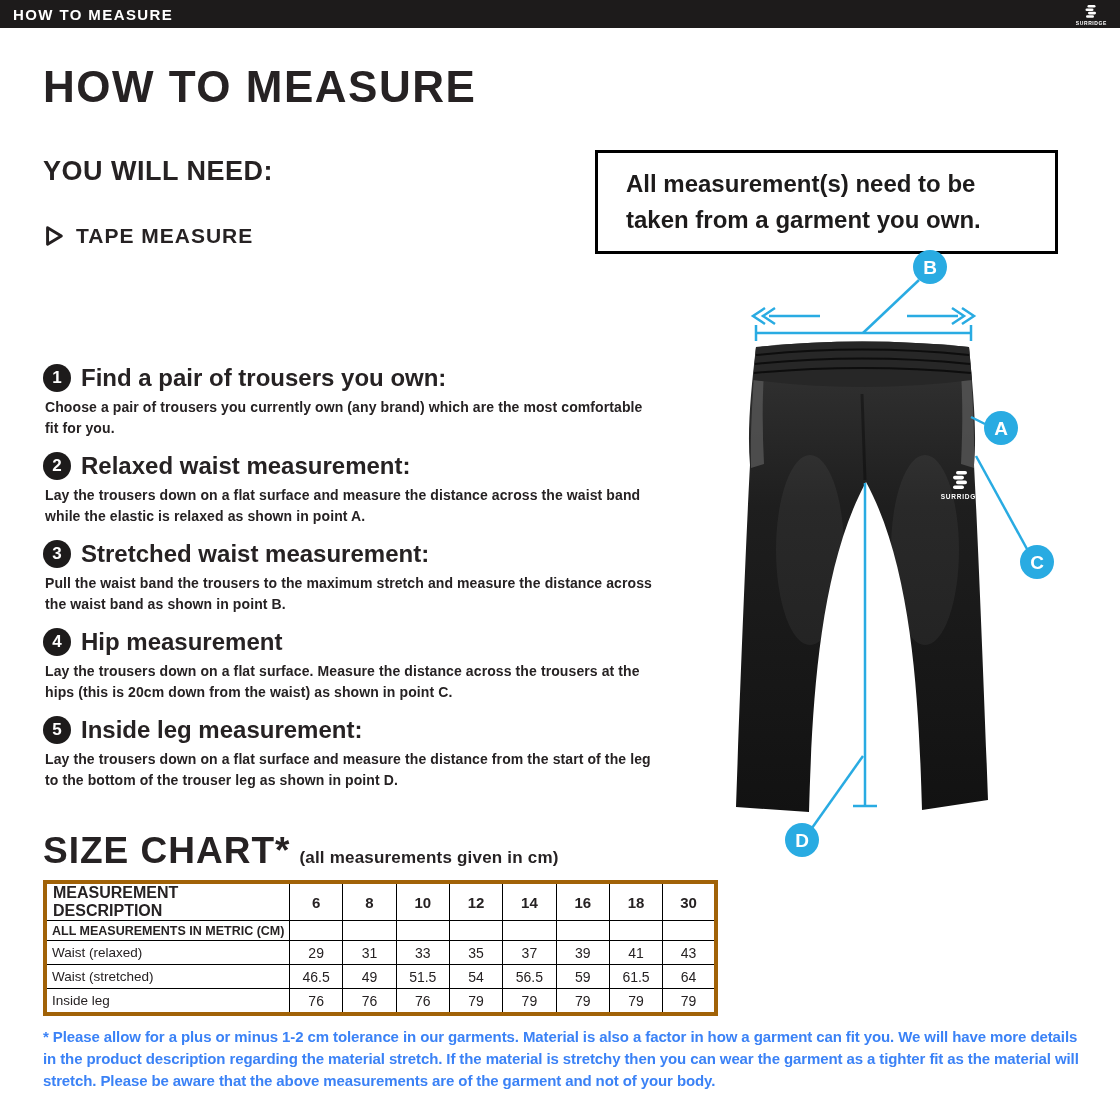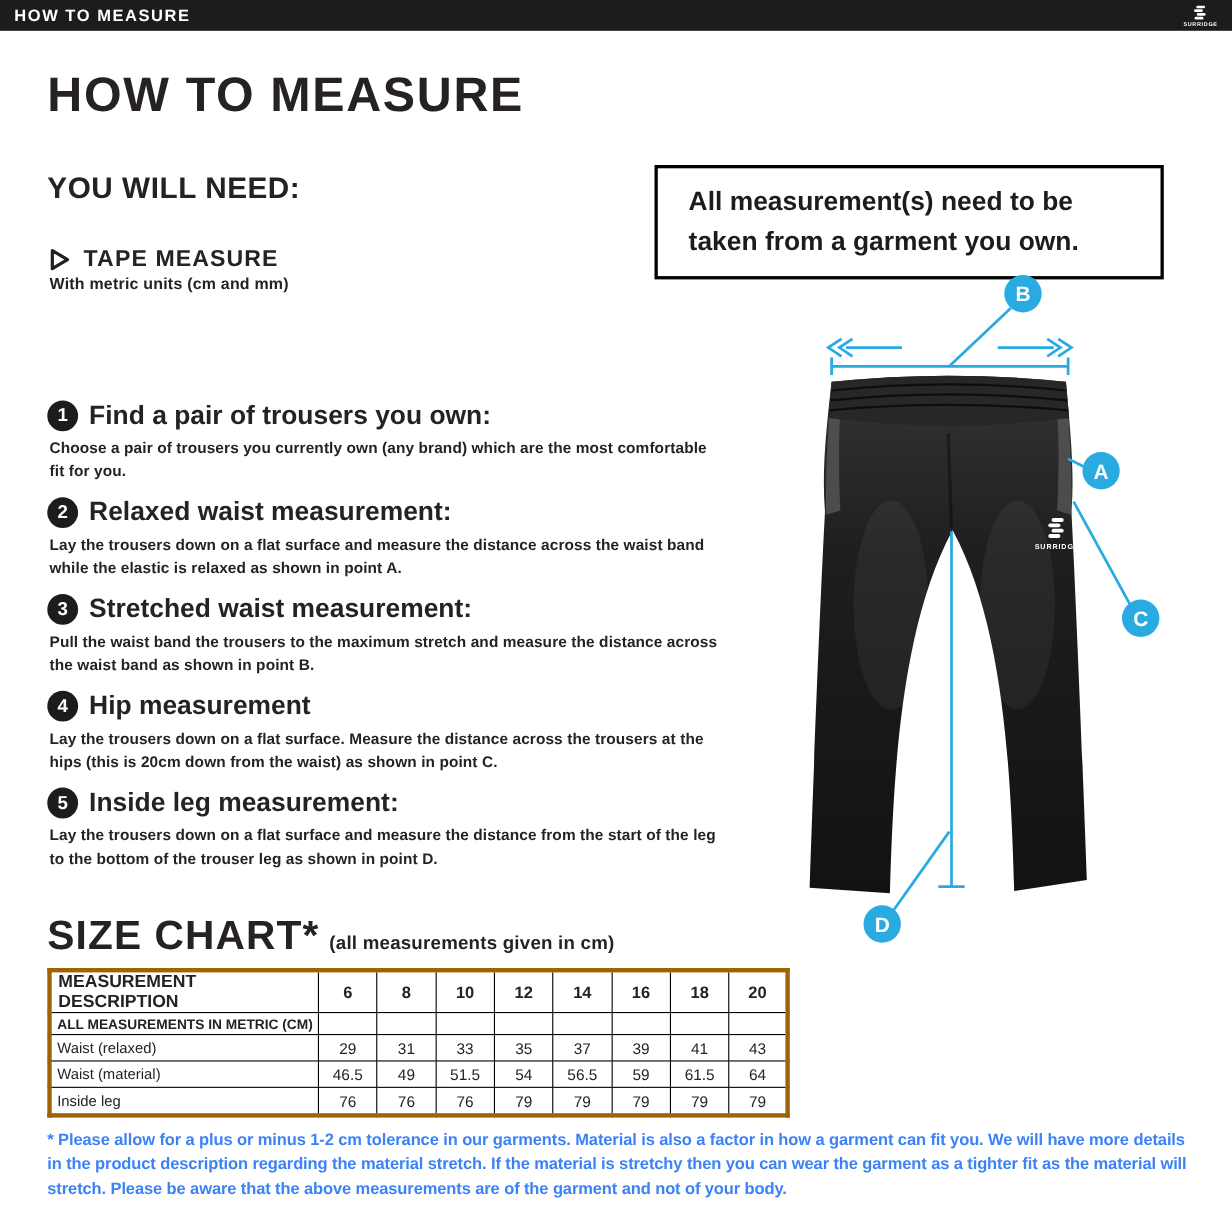--- a/index.html
+++ b/index.html
@@ -90,7 +90,6 @@
       </svg>
       <span>TAPE MEASURE</span>
     </div>
-    <div class="need-desc">With metric units (cm and mm)</div>
   </div>
 </div>
 

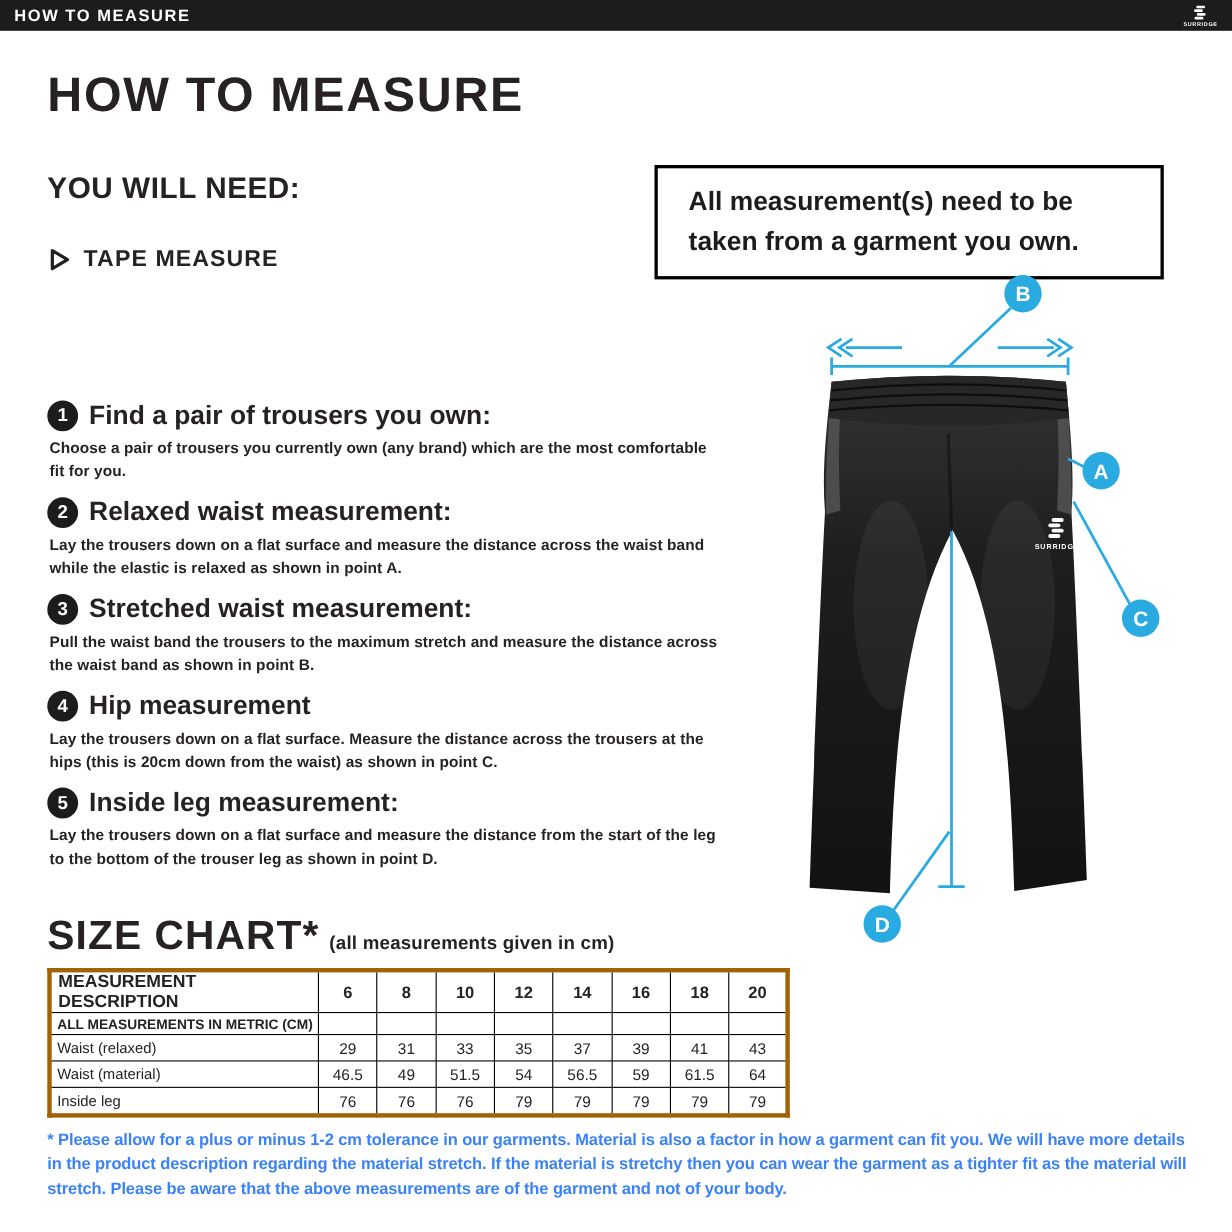--- a/index.html
+++ b/index.html
@@ -244,7 +244,7 @@
         <th class="size">14</th>
         <th class="size">16</th>
         <th class="size">18</th>
-        <th class="size">20</th>
+        <th class="size">30</th>
       </tr>
   </thead>
   <tbody>

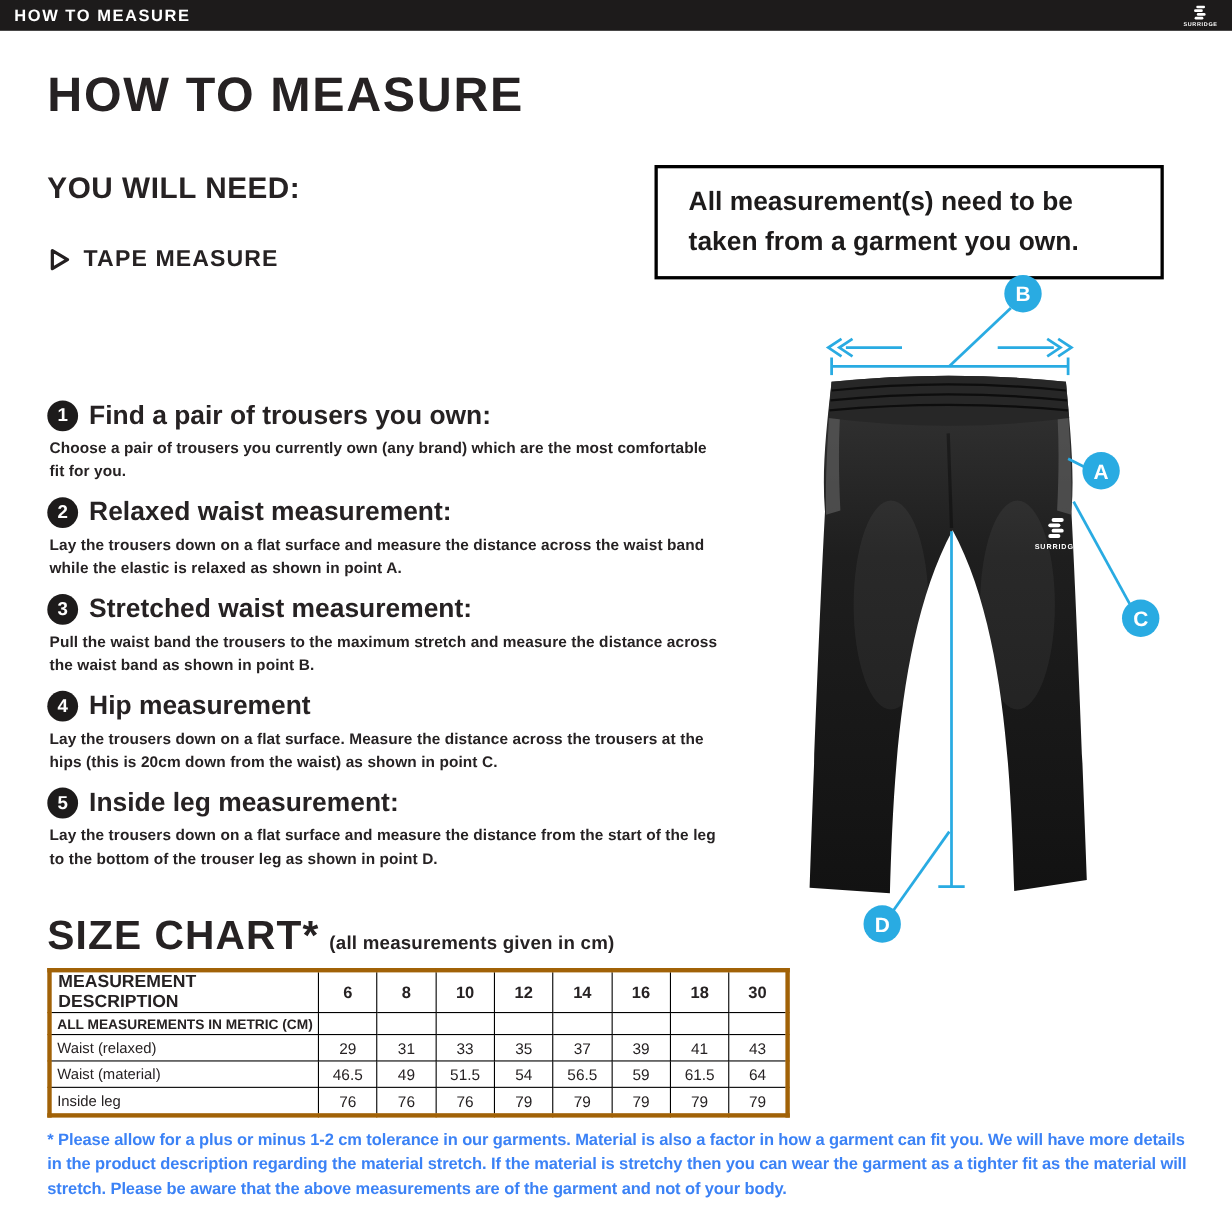--- a/index.html
+++ b/index.html
@@ -271,7 +271,7 @@
         <td class="val">43</td>
       </tr>
       <tr class="data">
-        <td class="lbl">Waist (material)</td>
+        <td class="lbl">Waist (stretched)</td>
         <td class="val">46.5</td>
         <td class="val">49</td>
         <td class="val">51.5</td>

